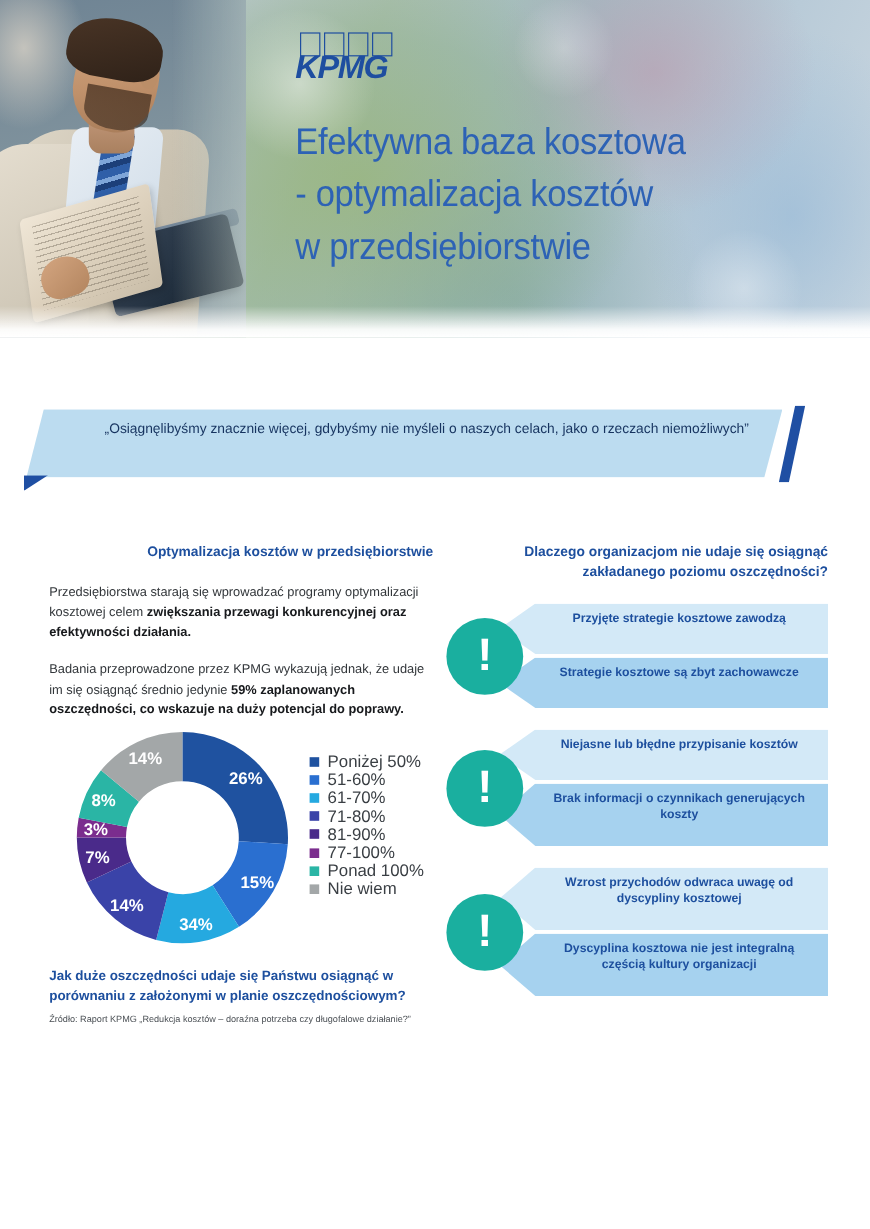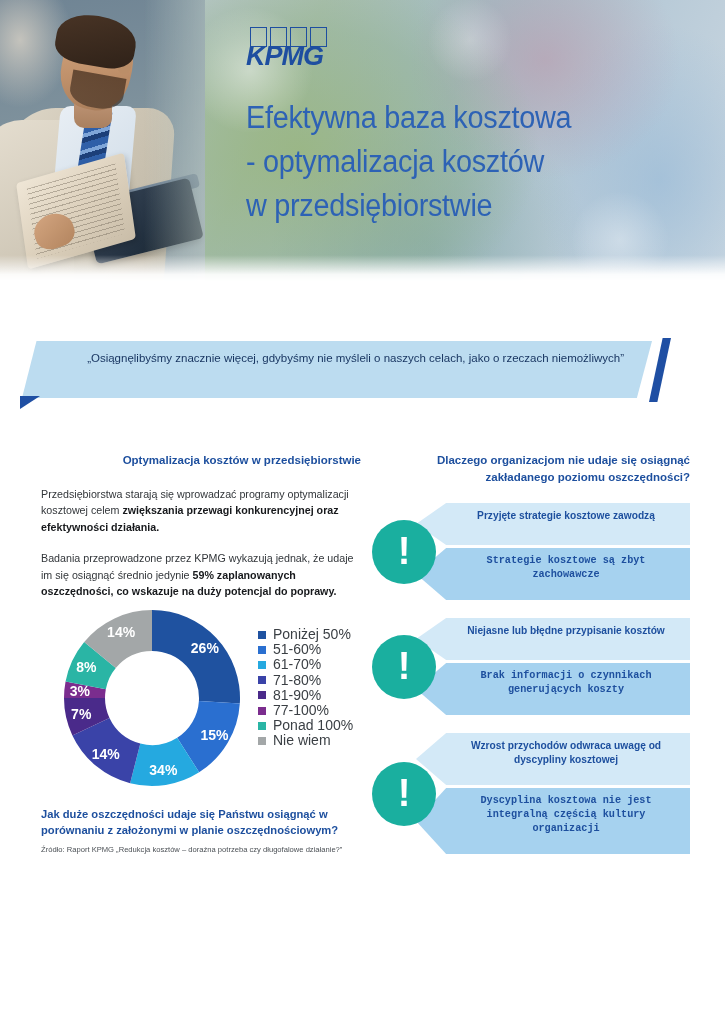--- a/index.html
+++ b/index.html
@@ -182,7 +182,7 @@
     padding:6px 14px 18px 40px; margin-bottom:3px;
     clip-path:polygon(11% 0, 100% 0, 100% 100%, 11% 100%, 0 50%);
   }
-  .callout:last-child { margin-bottom:0;font-family:Liberation Mono, monospace; }
+  .callout:last-child { margin-bottom:0; }
   .callout.c-light { background:#d3e9f7; }
   .callout.c-mid   { background:#a6d2ef; }
   .callout-txt {

